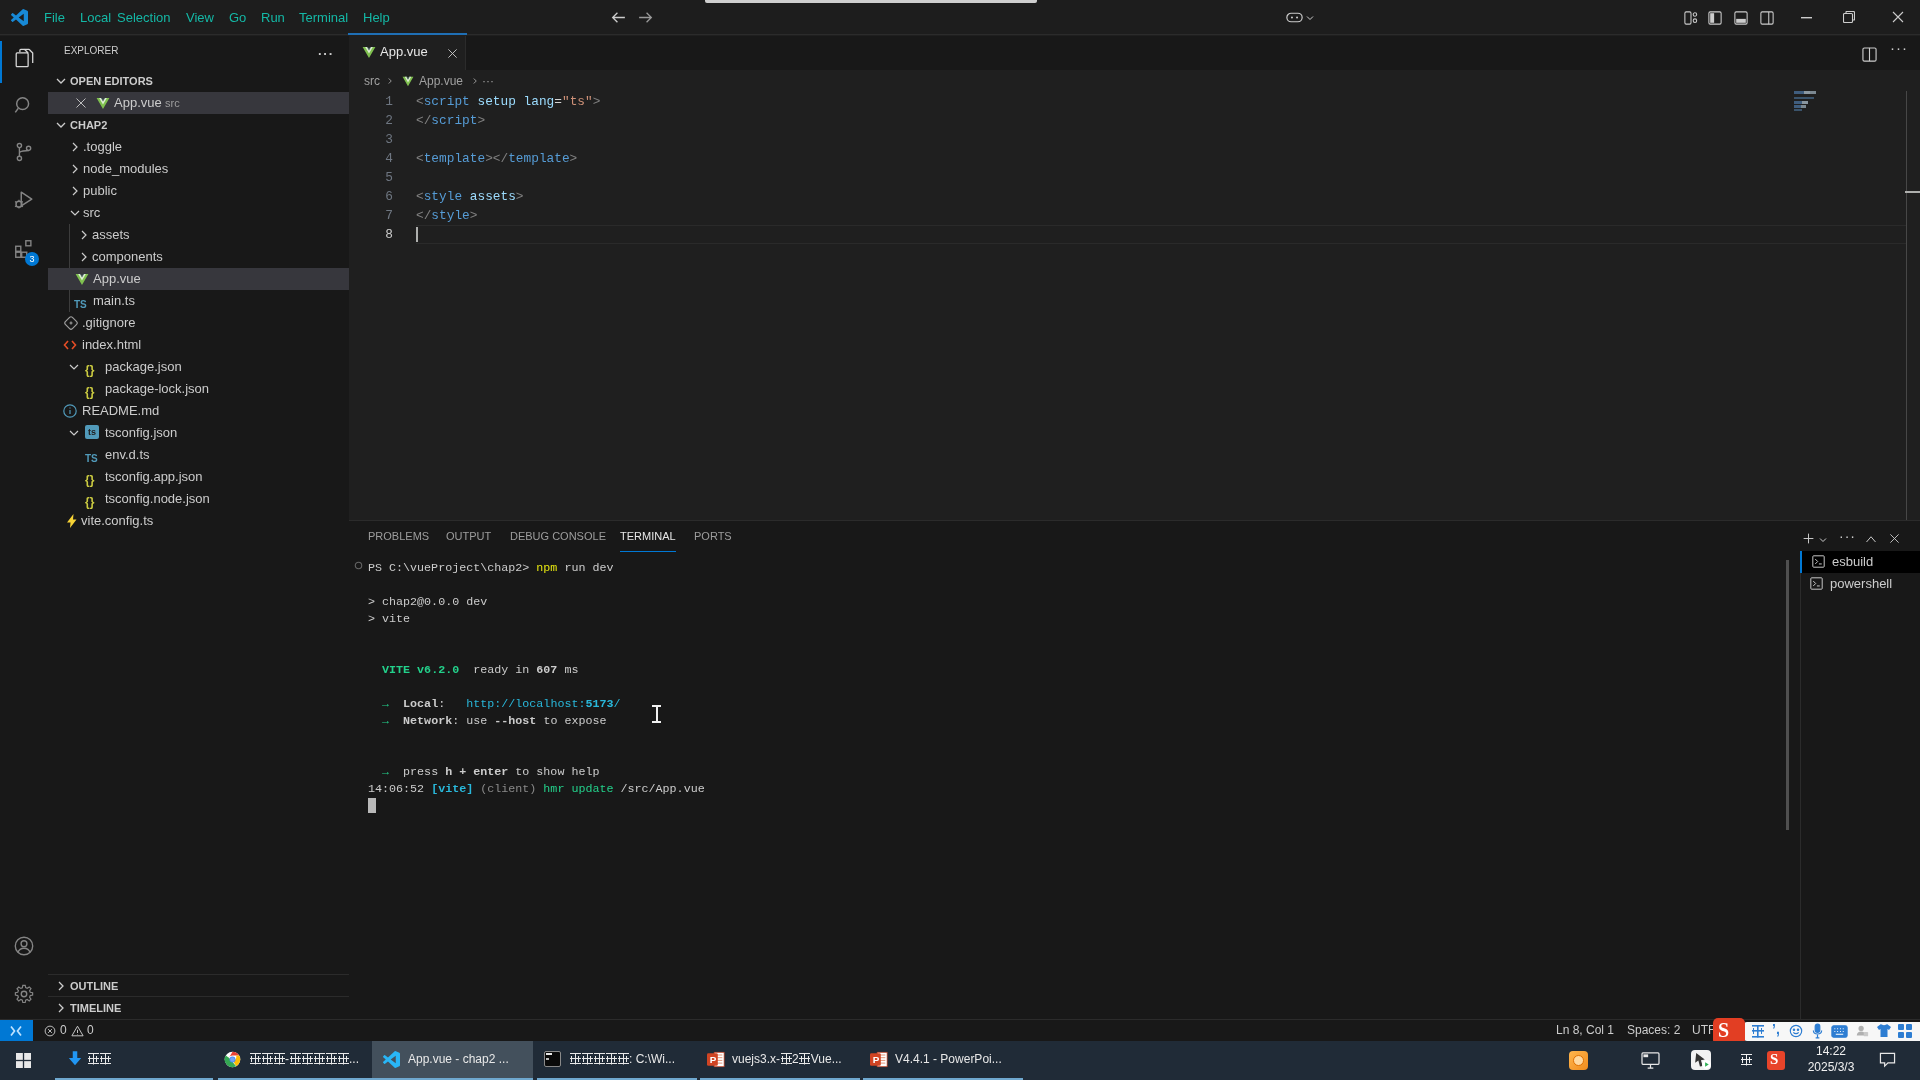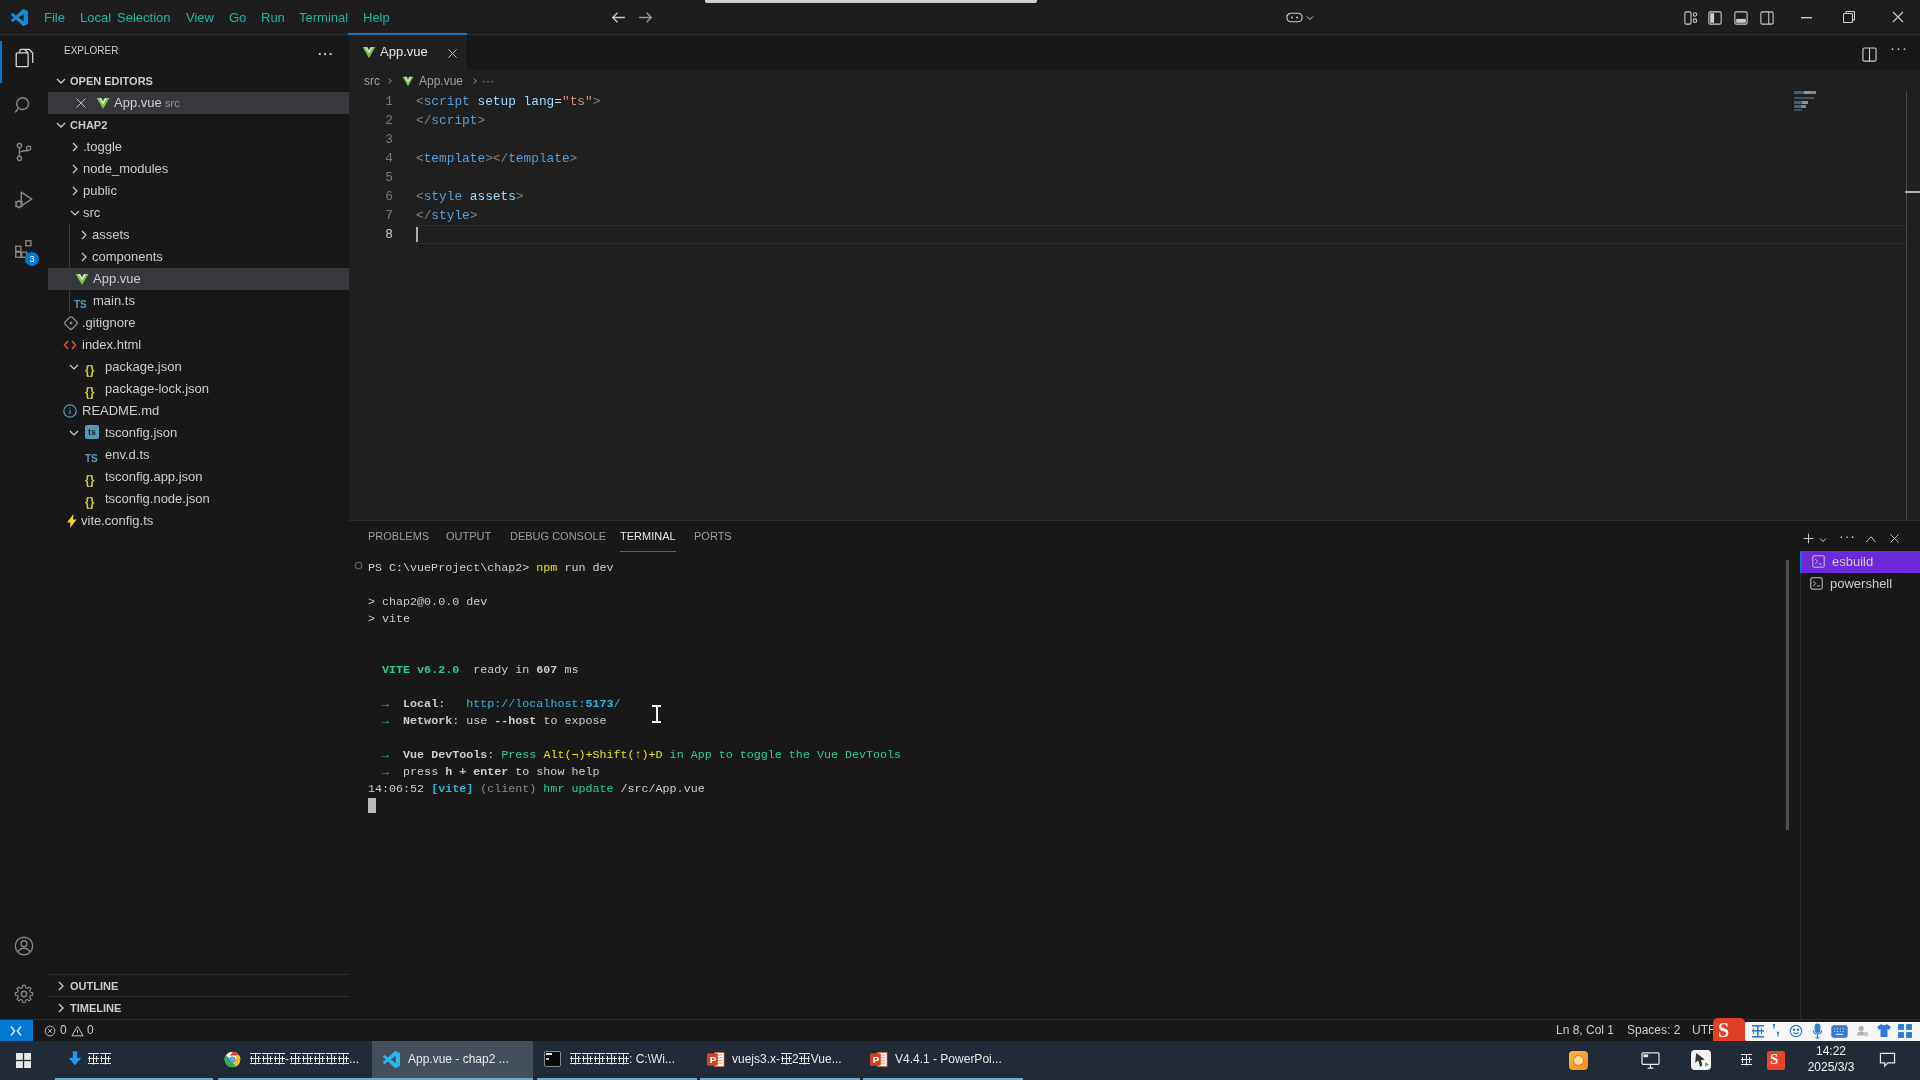--- a/index.html
+++ b/index.html
@@ -427,7 +427,7 @@
 
   <div class="abs" style="left:1451px;top:30px;width:1px;height:469px;background:#2b2b2b"></div>
   <div id="termside">
-    <div class="abs" style="left:0;top:0;width:120px;height:22px;background:#6d28d9;border-left:2px solid #0078d4">
+    <div class="abs" style="left:0;top:0;width:120px;height:22px;background:#000000;border-left:2px solid #0078d4">
       <svg class="abs" style="left:10px;top:4px" width="13" height="13" viewBox="0 0 16 16" fill="none" stroke="#cccccc" stroke-width="1.2">
             <rect x="1" y="1" width="14" height="14" rx="1"></rect>
             <path d="M4 5l3 3-3 3M8.5 11H12"></path>

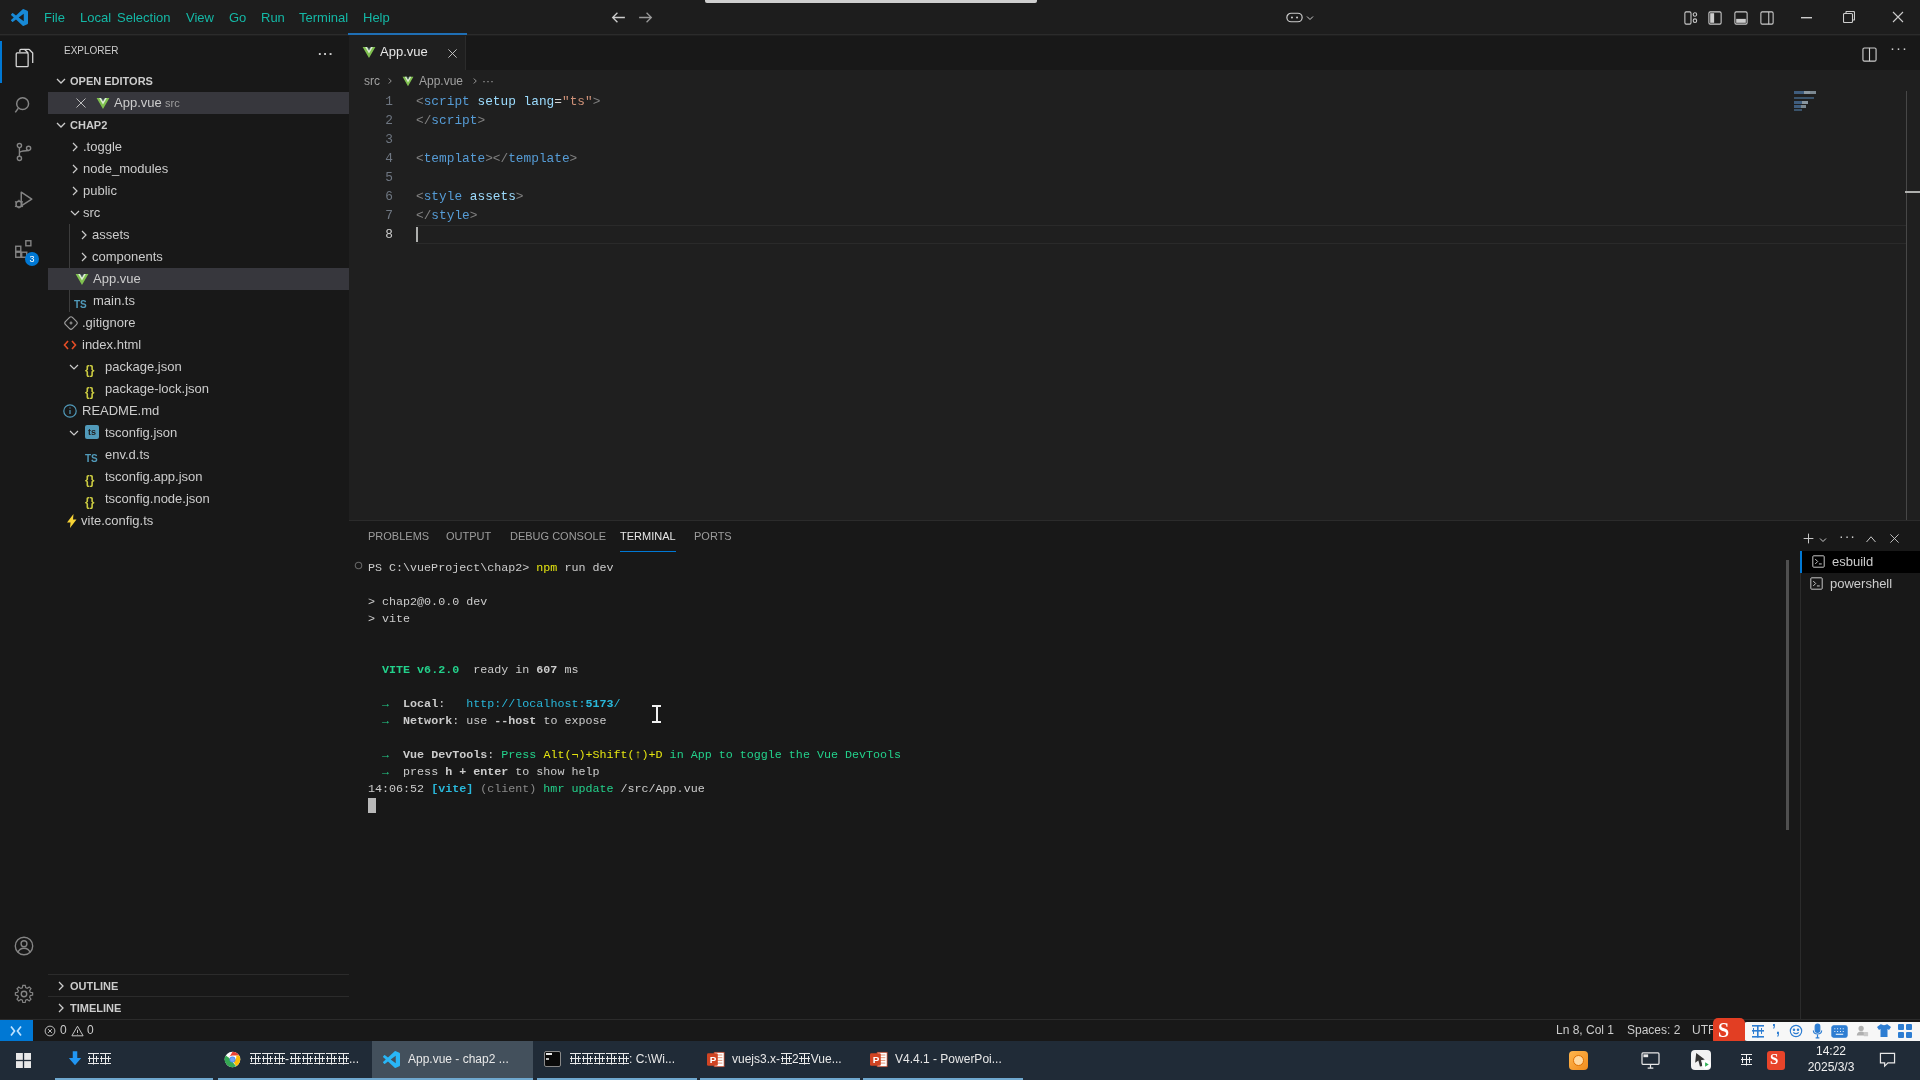--- a/index.html
+++ b/index.html
@@ -417,7 +417,6 @@
     <div class="tl" style="top:106px">  <b class="tgreen">VITE v6.2.0</b>  ready in <b>607</b> ms</div>
     <div class="tl" style="top:140px">  <b class="tgreen">→</b>  <b>Local</b>:   <span class="tcyan">http://localhost:<b>5173</b>/</span></div>
     <div class="tl" style="top:157px">  <b class="tgreen">→</b>  <b>Network</b>: use <b>--host</b> to expose</div>
-    <div class="tl" style="top:191px">  <b class="tgreen">→</b>  <b>Vue DevTools</b>: <span class="tgreen">Press <span class="tyellow">Alt(¬)+Shift(↑)+D</span> in App to toggle the Vue DevTools</span></div>
     <div class="tl" style="top:208px">  <b class="tgreen">→</b>  press <b>h + enter</b> to show help</div>
     <div class="tl" style="top:225px"><span>14:06:52 </span><b class="tcyan">[vite]</b> <span class="tgrey">(client)</span> <span class="tgreen">hmr update</span> /src/App.vue</div>
     <div class="abs" style="left:19px;top:242px;width:8px;height:15px;background:#b9b9b9"></div>

